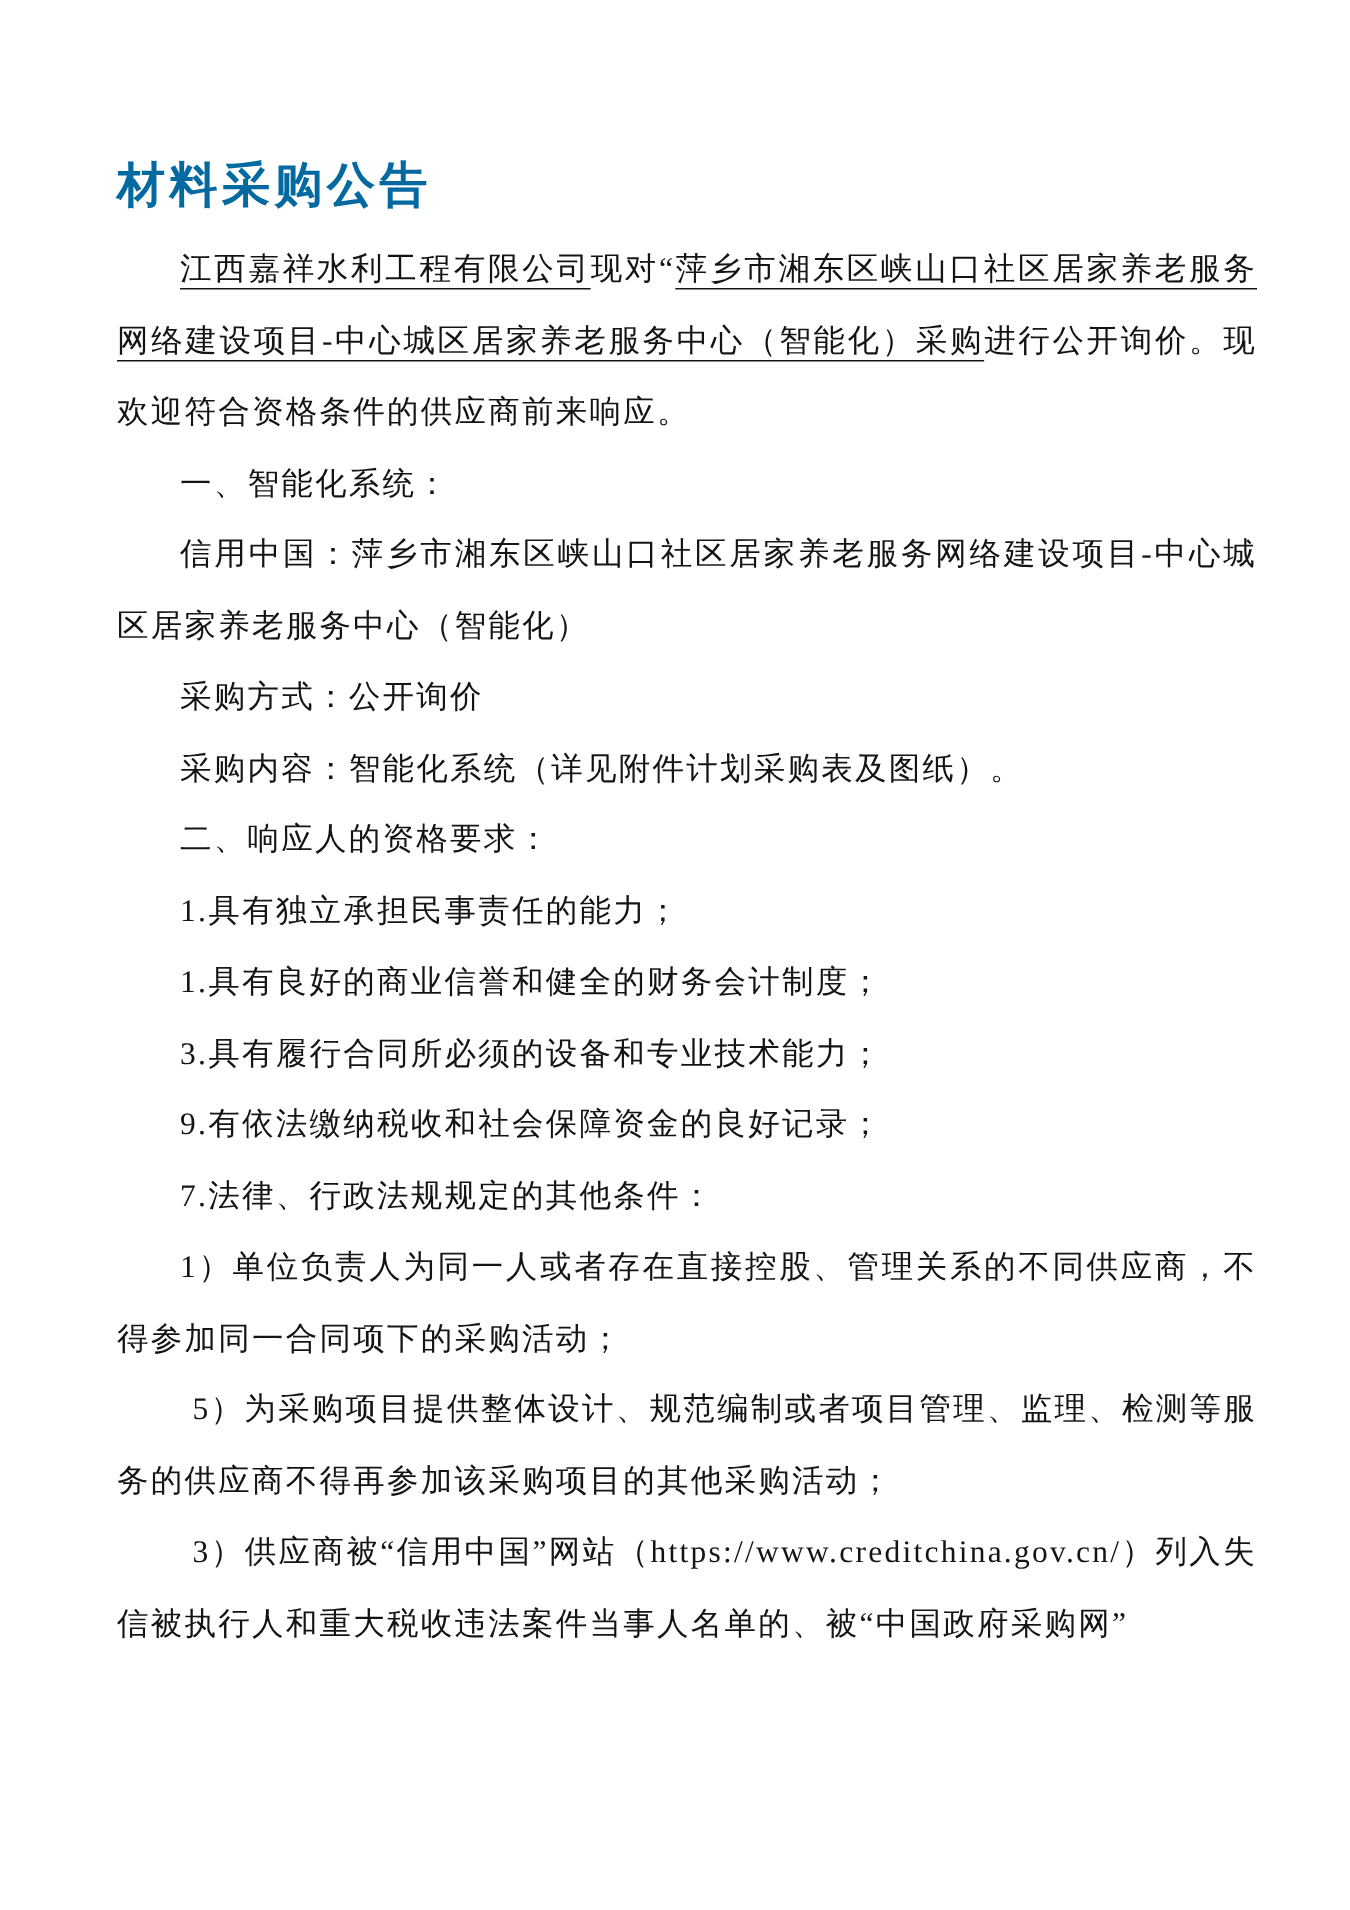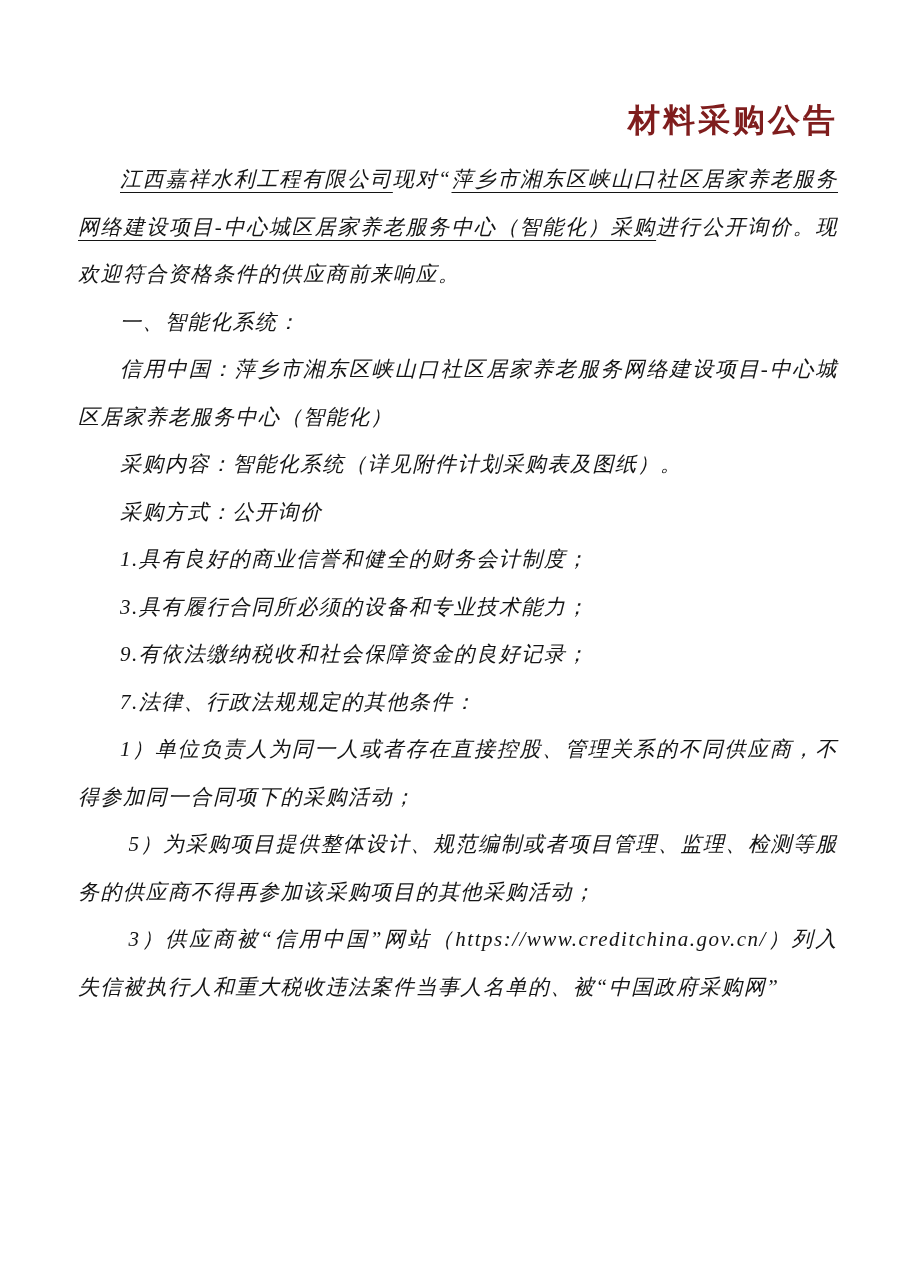--- a/index.html
+++ b/index.html
@@ -19,14 +19,14 @@
     font-family: "Liberation Serif", "DejaVu Serif", serif;
   }
   .doc-title {
-    font-family: Liberation Mono, monospace;
+    font-family: Liberation Serif, serif;
     font-weight: bold;
     font-size: 32px;
     line-height: 38px;
     letter-spacing: 3px;
-    text-align: right;
+    text-align: left;
     margin: 0 0 14px 0;
-    color: #7f1d1d;
+    color: #0369a1;
   }
   .body-paragraphs {
     width: 100%;

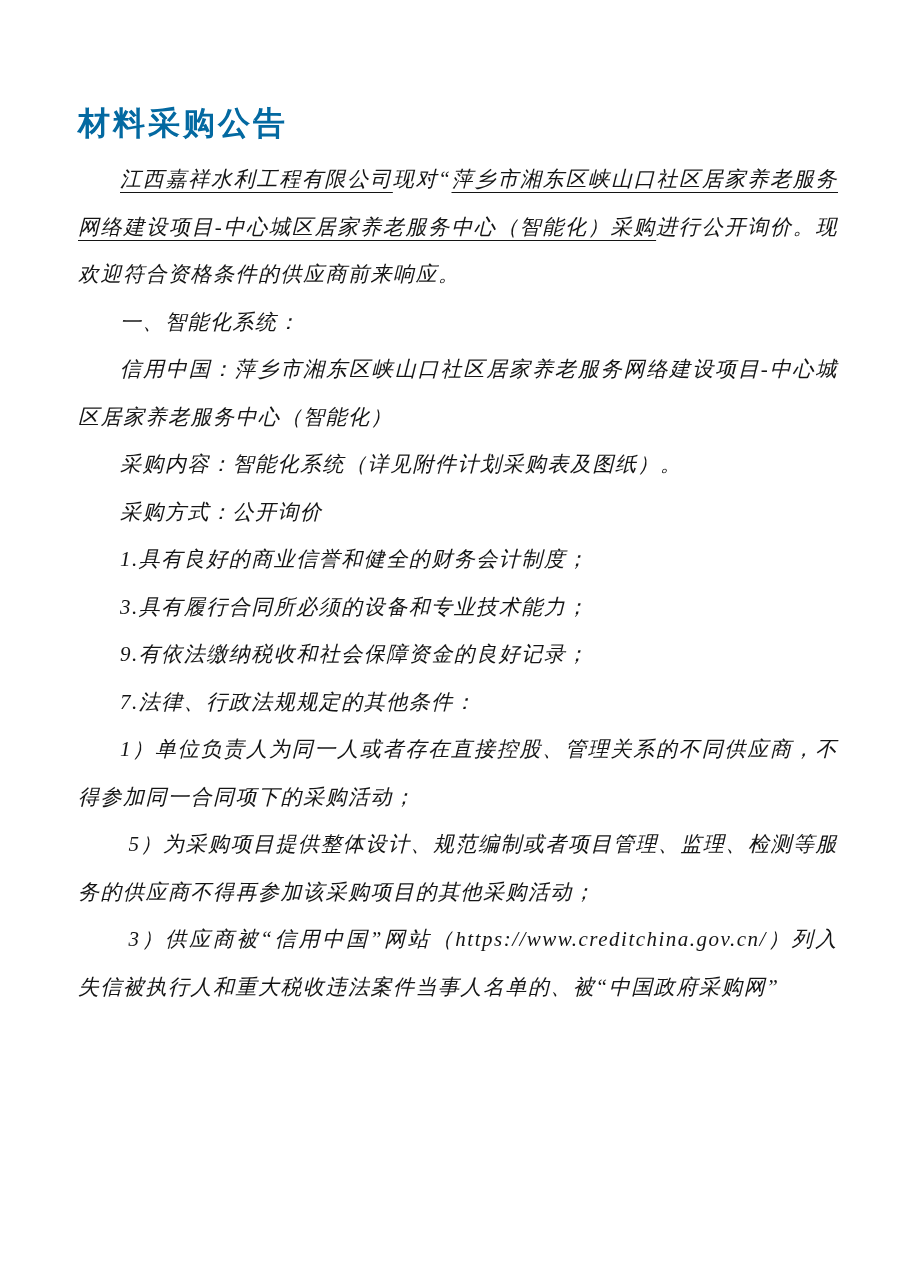--- a/index.html
+++ b/index.html
@@ -39,7 +39,6 @@
     text-align: justify;
     text-indent: 2em;
     word-break: break-all;
-    font-style: italic;
   }
   .para.extra-indent {
     text-indent: 2.4em;

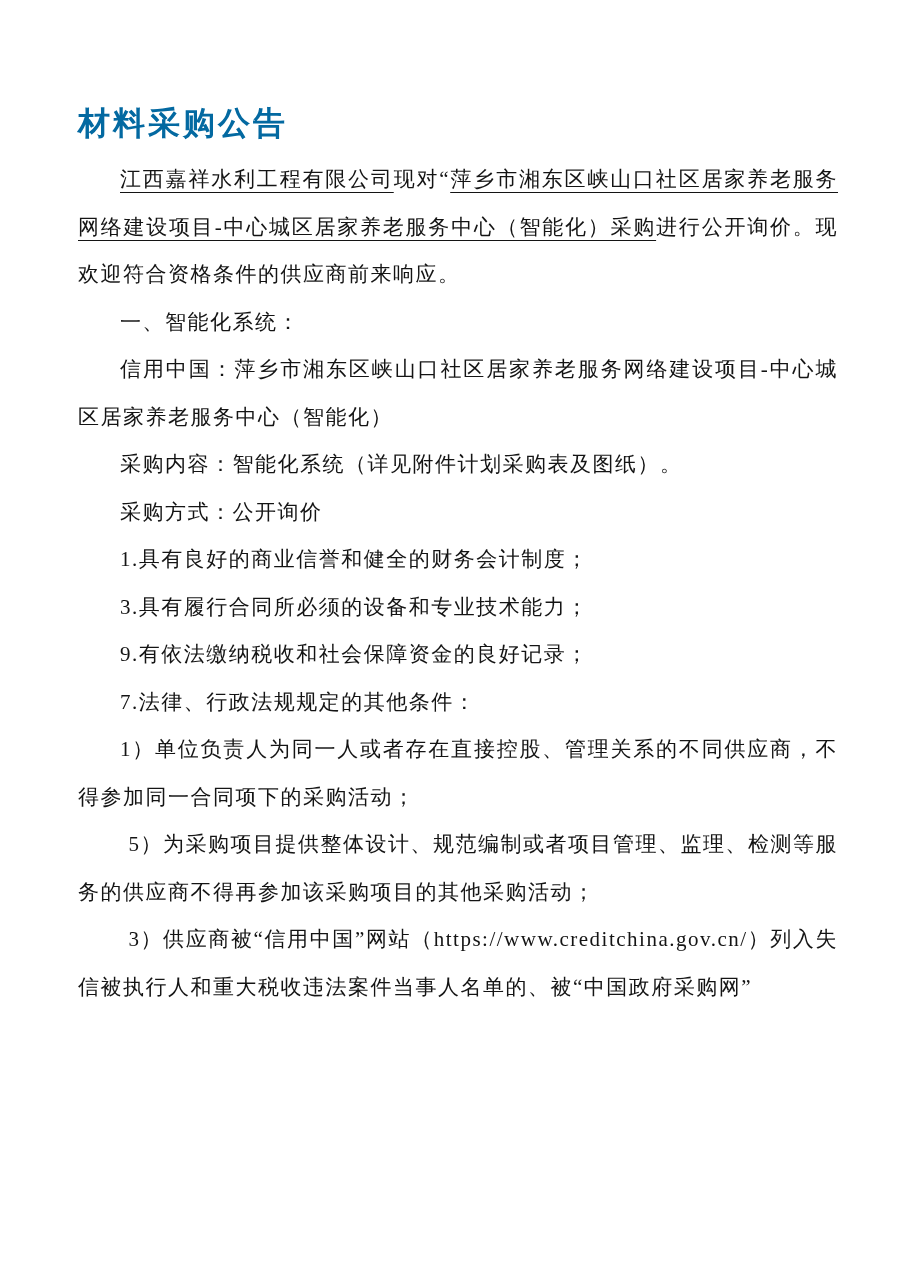--- a/index.html
+++ b/index.html
@@ -58,8 +58,8 @@
       <p class="para"><span class="u">江西嘉祥水利工程有限公司</span><span class="">现对“</span><span class="u">萍乡市湘东区峡山口社区居家养老服务网络建设项目-中心城区居家养老服务中心（智能化）采购</span><span class="">进行公开询价。现欢迎符合资格条件的供应商前来响应。</span></p>
       <p class="para"><span class="">一、智能化系统：</span></p>
       <p class="para"><span class="">信用中国：萍乡市湘东区峡山口社区居家养老服务网络建设项目-中心城区居家养老服务中心（智能化）</span></p>
+      <p class="para"><span class="">采购方式：公开询价</span></p>
       <p class="para"><span class="">采购内容：智能化系统（详见附件计划采购表及图纸）。</span></p>
-      <p class="para"><span class="">采购方式：公开询价</span></p>
       <p class="para"><span class="">1.具有良好的商业信誉和健全的财务会计制度；</span></p>
       <p class="para"><span class="">3.具有履行合同所必须的设备和专业技术能力；</span></p>
       <p class="para"><span class="">9.有依法缴纳税收和社会保障资金的良好记录；</span></p>

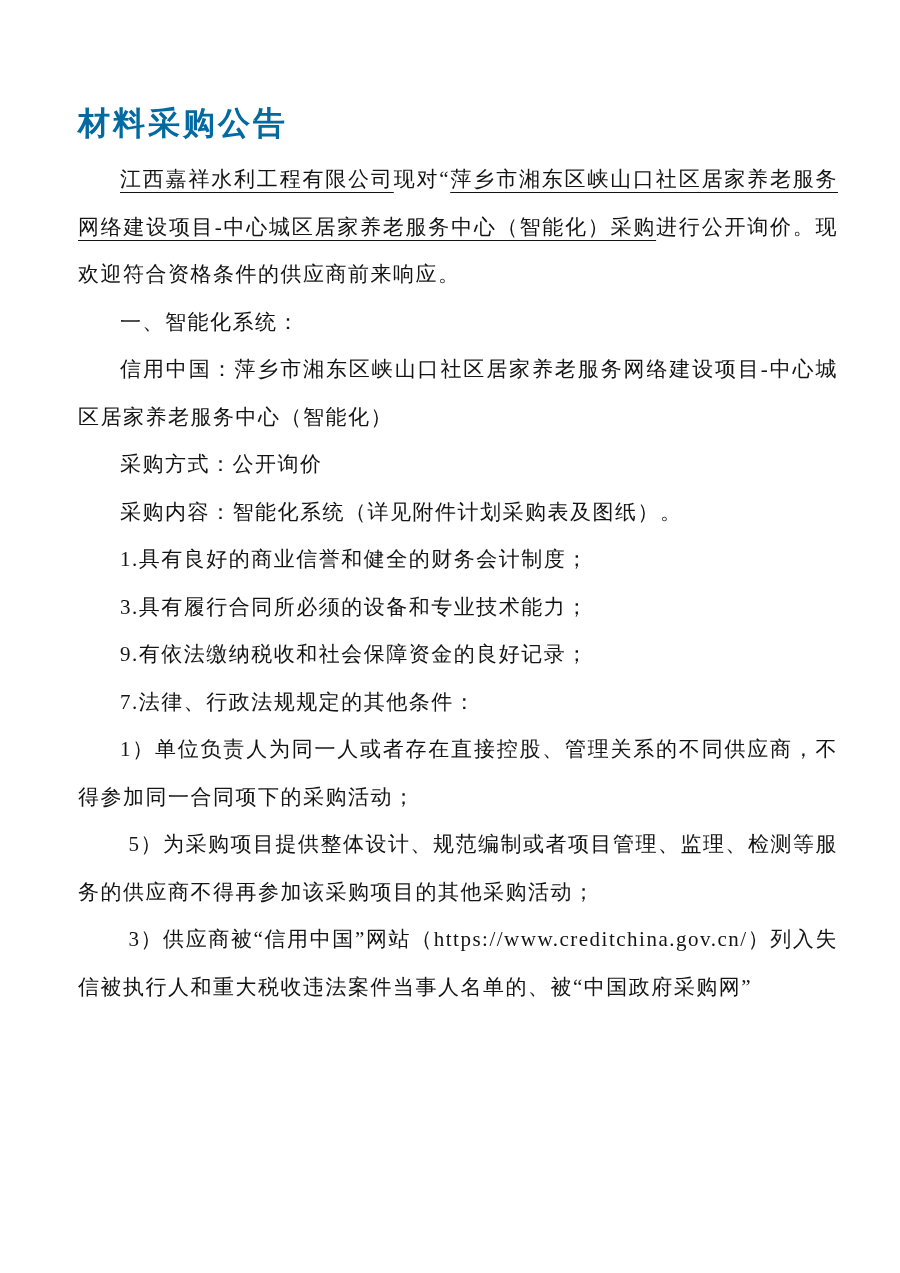--- a/index.html
+++ b/index.html
@@ -60,6 +60,7 @@
       <p class="para"><span class="">信用中国：萍乡市湘东区峡山口社区居家养老服务网络建设项目-中心城区居家养老服务中心（智能化）</span></p>
       <p class="para"><span class="">采购方式：公开询价</span></p>
       <p class="para"><span class="">采购内容：智能化系统（详见附件计划采购表及图纸）。</span></p>
+      <p class="para"><span class="">二、响应人的资格要求：</span></p>
       <p class="para"><span class="">1.具有良好的商业信誉和健全的财务会计制度；</span></p>
       <p class="para"><span class="">3.具有履行合同所必须的设备和专业技术能力；</span></p>
       <p class="para"><span class="">9.有依法缴纳税收和社会保障资金的良好记录；</span></p>

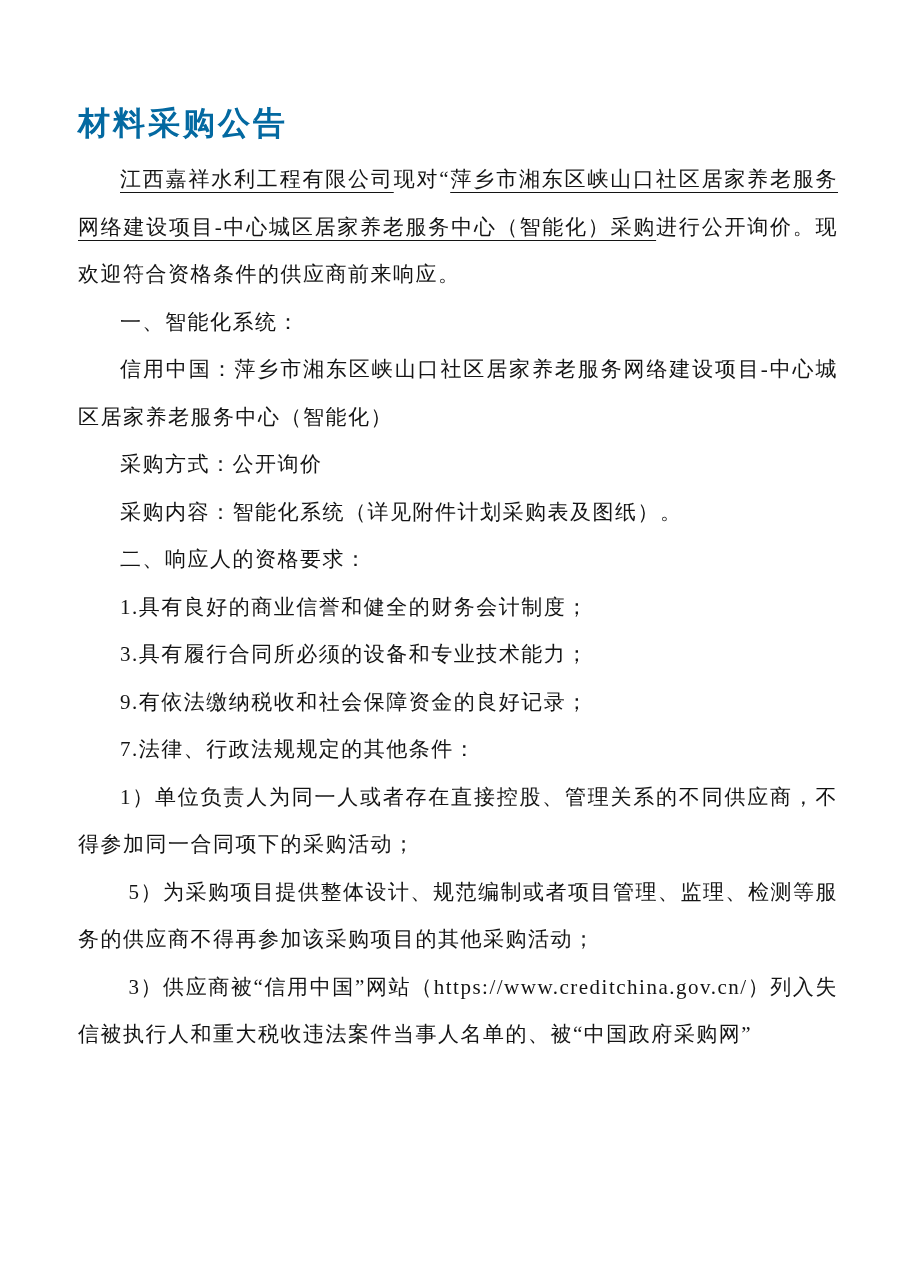--- a/index.html
+++ b/index.html
@@ -61,6 +61,7 @@
       <p class="para"><span class="">采购方式：公开询价</span></p>
       <p class="para"><span class="">采购内容：智能化系统（详见附件计划采购表及图纸）。</span></p>
       <p class="para"><span class="">二、响应人的资格要求：</span></p>
+      <p class="para"><span class="">1.具有独立承担民事责任的能力；</span></p>
       <p class="para"><span class="">1.具有良好的商业信誉和健全的财务会计制度；</span></p>
       <p class="para"><span class="">3.具有履行合同所必须的设备和专业技术能力；</span></p>
       <p class="para"><span class="">9.有依法缴纳税收和社会保障资金的良好记录；</span></p>

